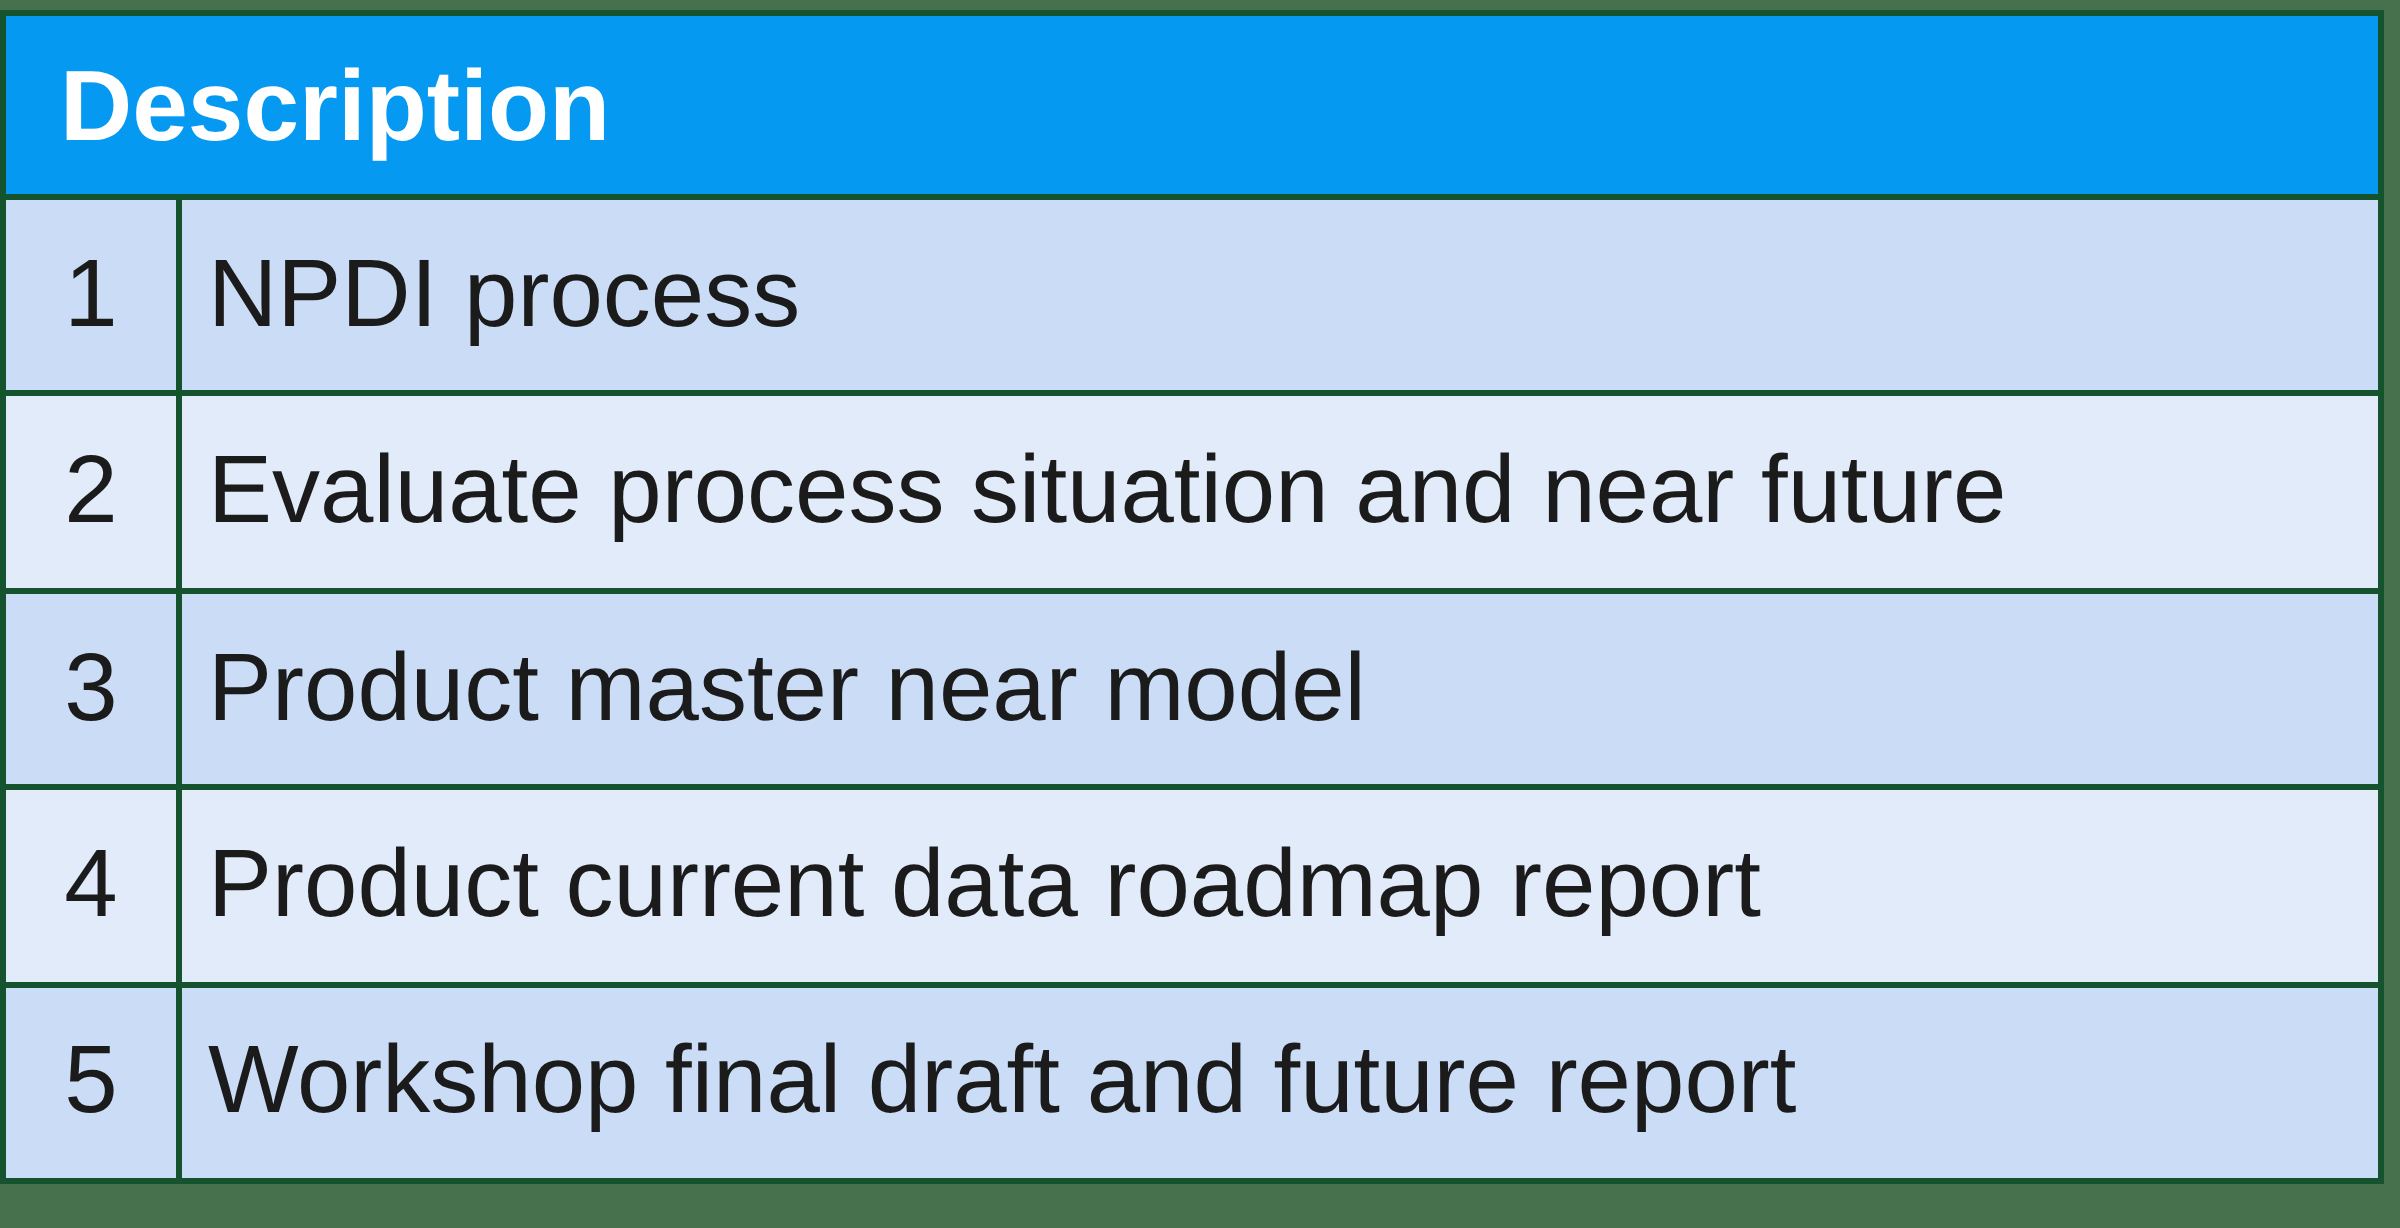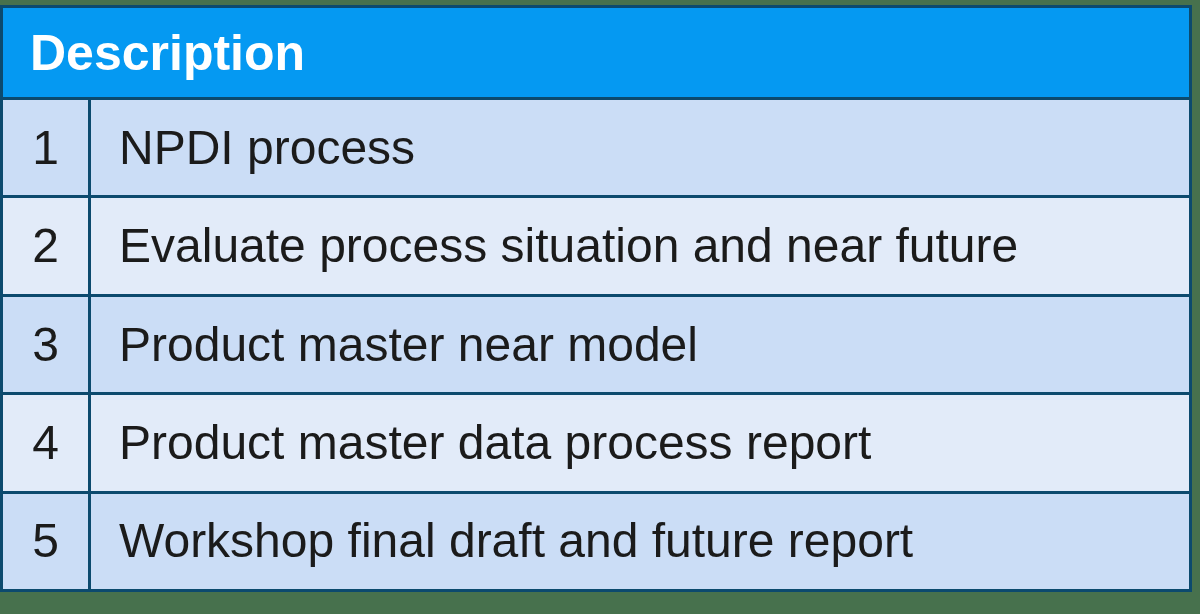--- a/index.html
+++ b/index.html
@@ -25,7 +25,7 @@
     top: 5px;
     right: 8px;
     bottom: 22px;
-    background: #0c4a6e;
+    background: #14532d;
     box-sizing: border-box;
     padding: 3px;
     display: flex;

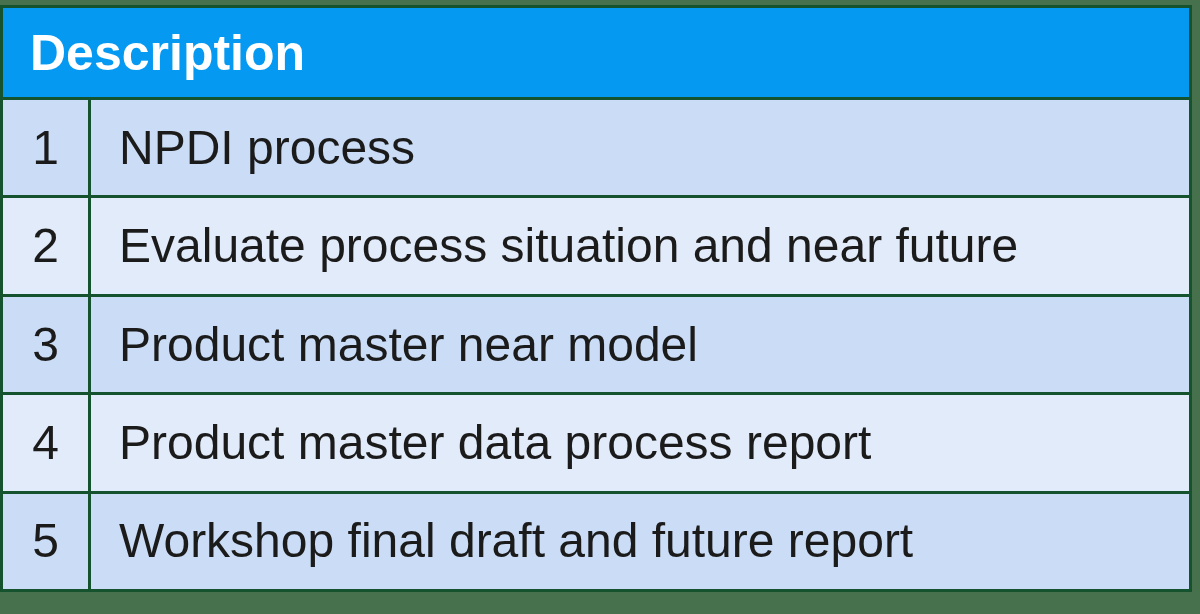--- a/index.html
+++ b/index.html
@@ -71,7 +71,7 @@
   }
   .desc-cell {
     flex: 1 1 auto;
-    padding-left: 28px;
+    padding-left: 13px;
   }
   .t-row:nth-child(odd) .cell { background: var(--row-odd, #CBDDF6); }
   .t-row:nth-child(even) .cell { background: var(--row-even, #E2EBF9); }

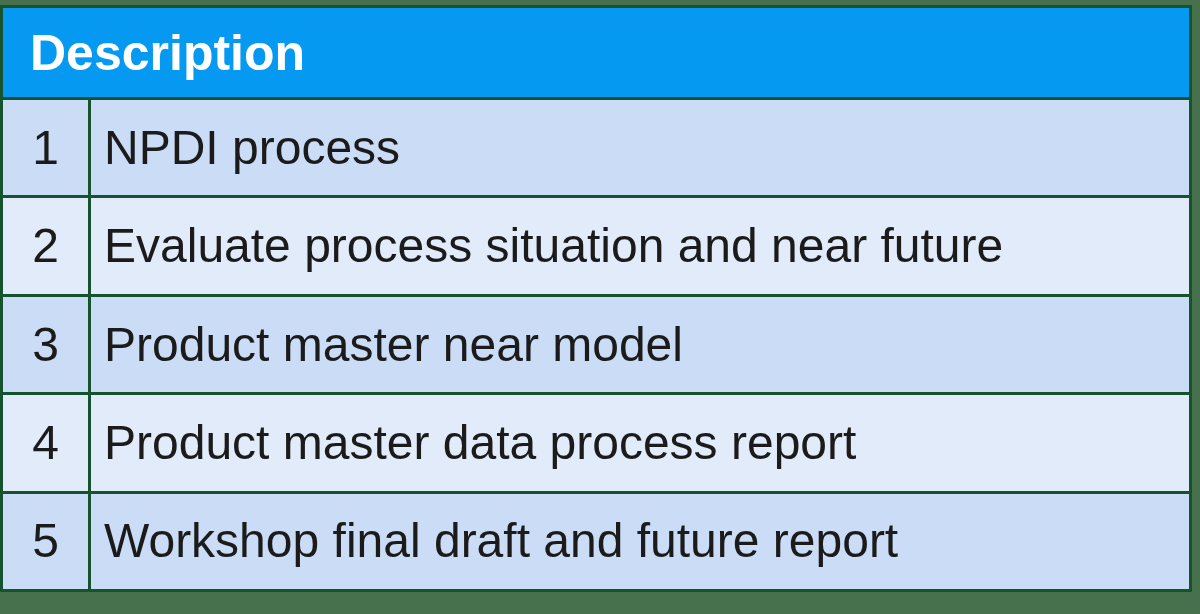--- a/index.html
+++ b/index.html
@@ -102,7 +102,7 @@
 
   <div class="t-row">
     <div class="cell num-cell">4</div>
-    <div class="cell desc-cell">Product master data process report</div>
+    <div class="cell desc-cell">Product current data roadmap report</div>
   </div>
 
   <div class="t-row">

